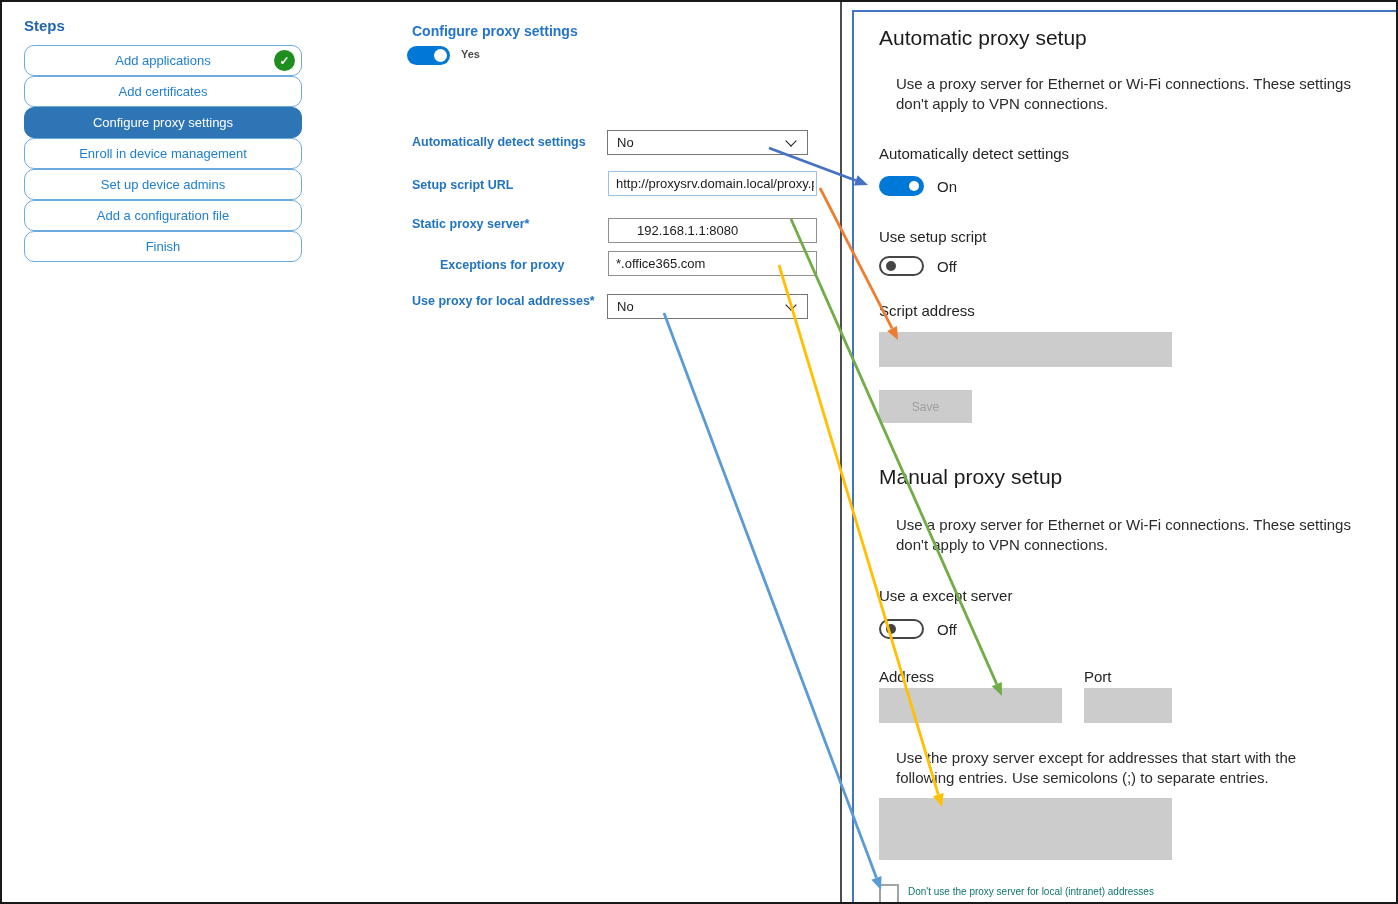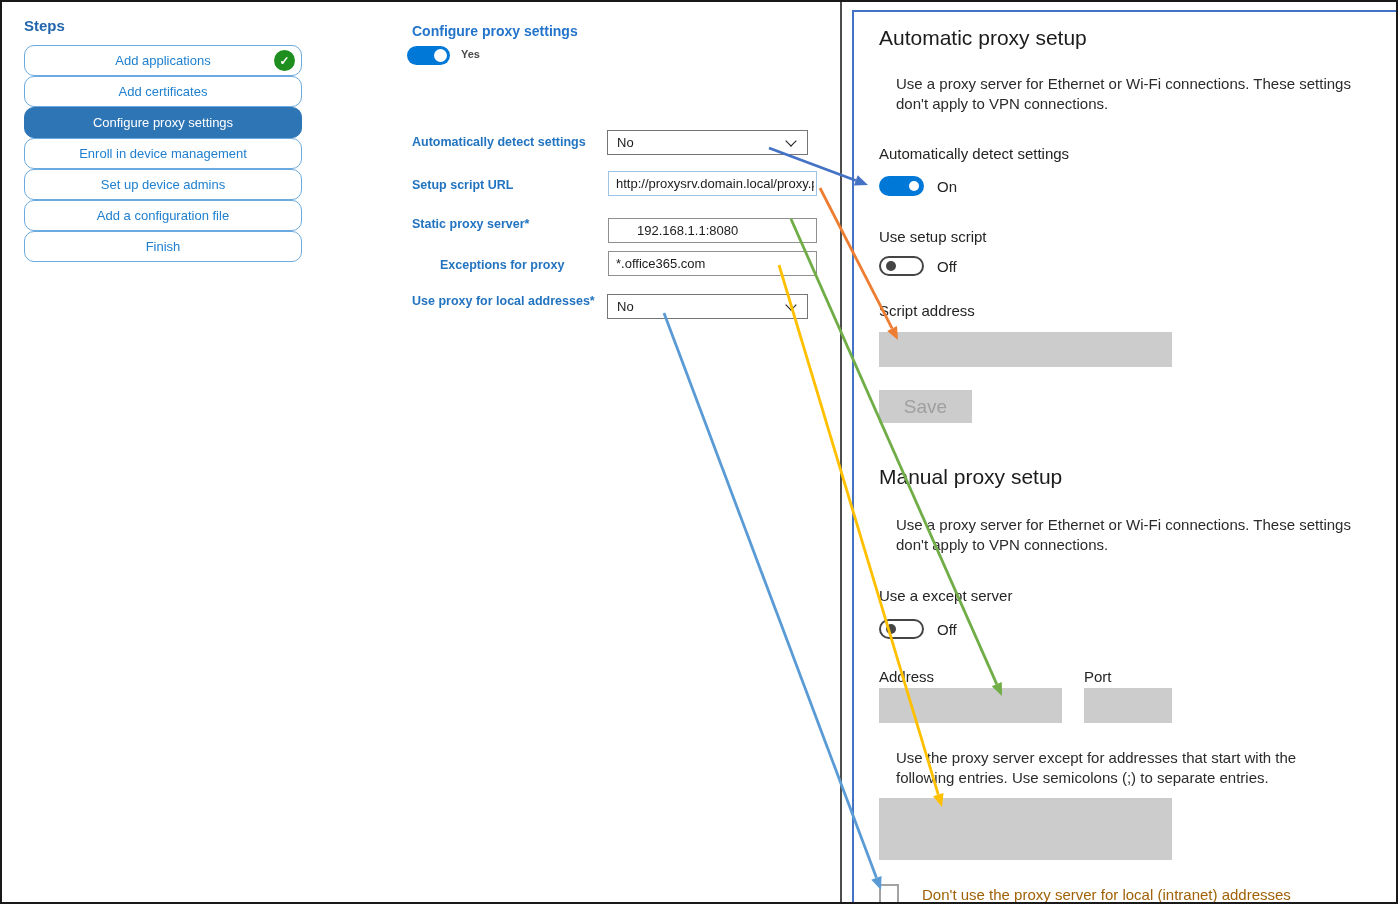--- a/index.html
+++ b/index.html
@@ -72,7 +72,7 @@
   .gray-box { position:absolute; background:#cccccc; }
   .save-btn {
     position:absolute; left:25px; width:93px; height:33px; background:#cccccc; border:none;
-    color:#9f9f9f; font-size:19px; font-family:"Liberation Sans", sans-serif;
+    color:#9f9f9f; font-size:12px; font-family:"Liberation Sans", sans-serif;
   }
   .wp-checkrow { position:absolute; left:25px; display:flex; align-items:flex-start; }
   .wp-checkbox { width:20px; height:20px; border:2px solid #a3a3a3; background:#fff; flex:0 0 auto; cursor:pointer; }

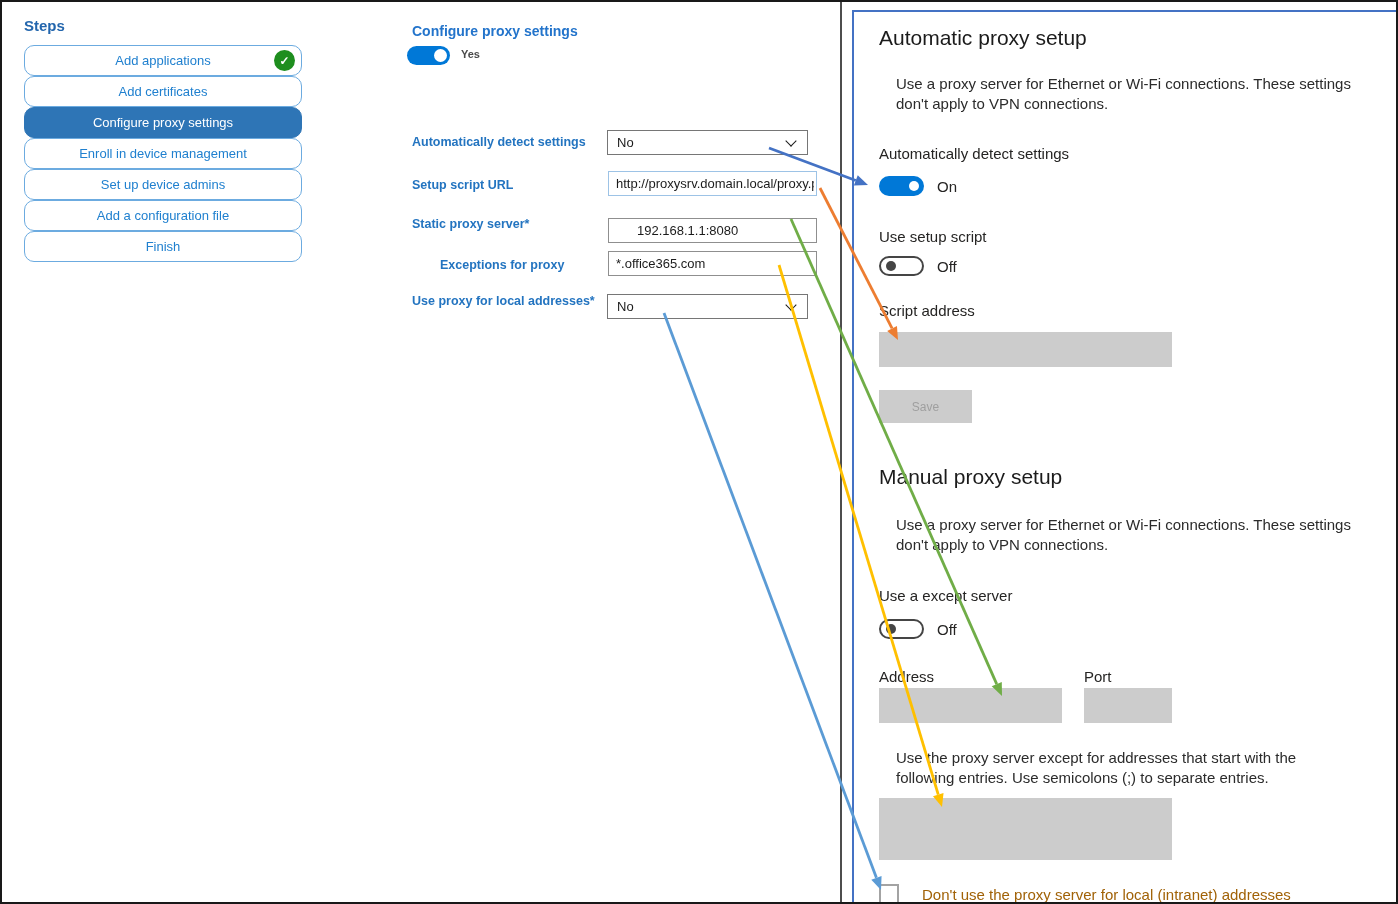--- a/index.html
+++ b/index.html
@@ -76,7 +76,7 @@
   }
   .wp-checkrow { position:absolute; left:25px; display:flex; align-items:flex-start; }
   .wp-checkbox { width:20px; height:20px; border:2px solid #a3a3a3; background:#fff; flex:0 0 auto; cursor:pointer; }
-  .wp-checklabel { margin-left:23px; font-size:15px; color:#a16207; padding-top:2px; }
+  .wp-checklabel { margin-left:9px; font-size:10px; color:#0f766e; padding-top:2px; }
   
   .arrows { position:absolute; left:0; top:0; width:1398px; height:904px; pointer-events:none; z-index:40; }
 </style>

